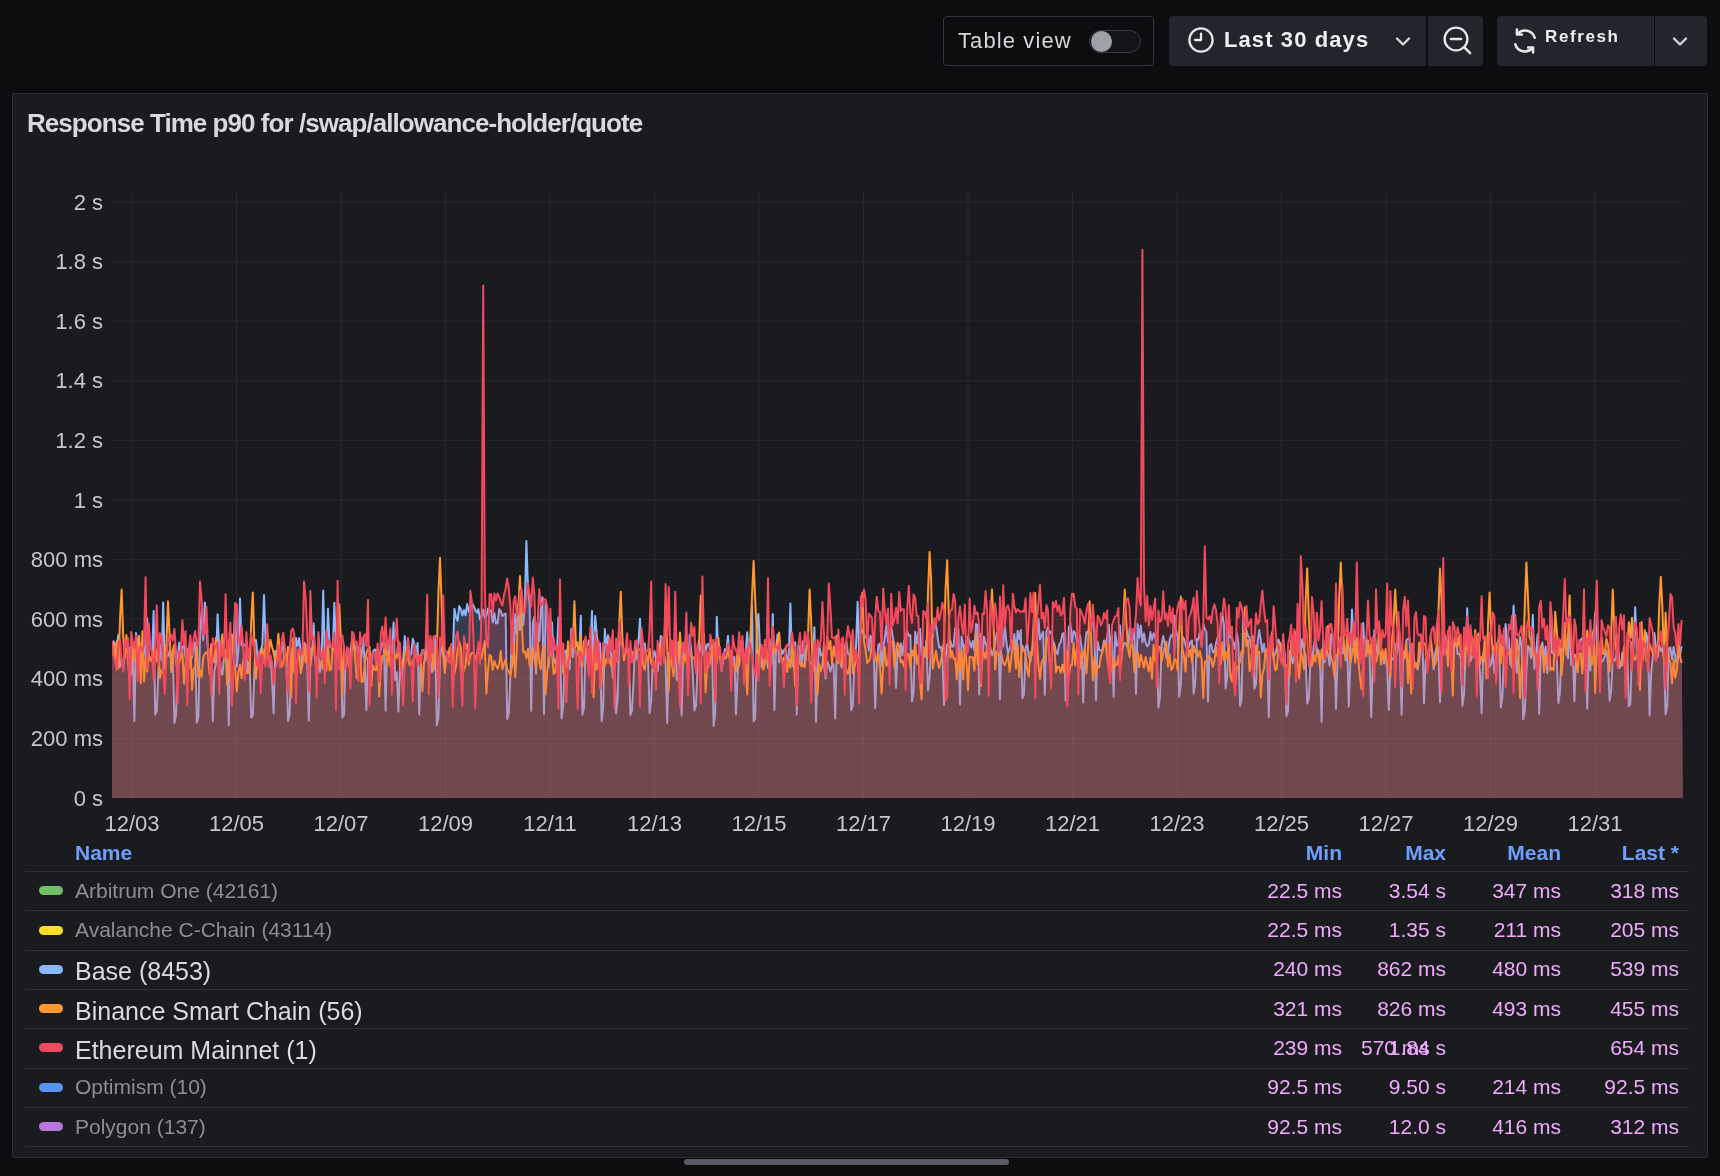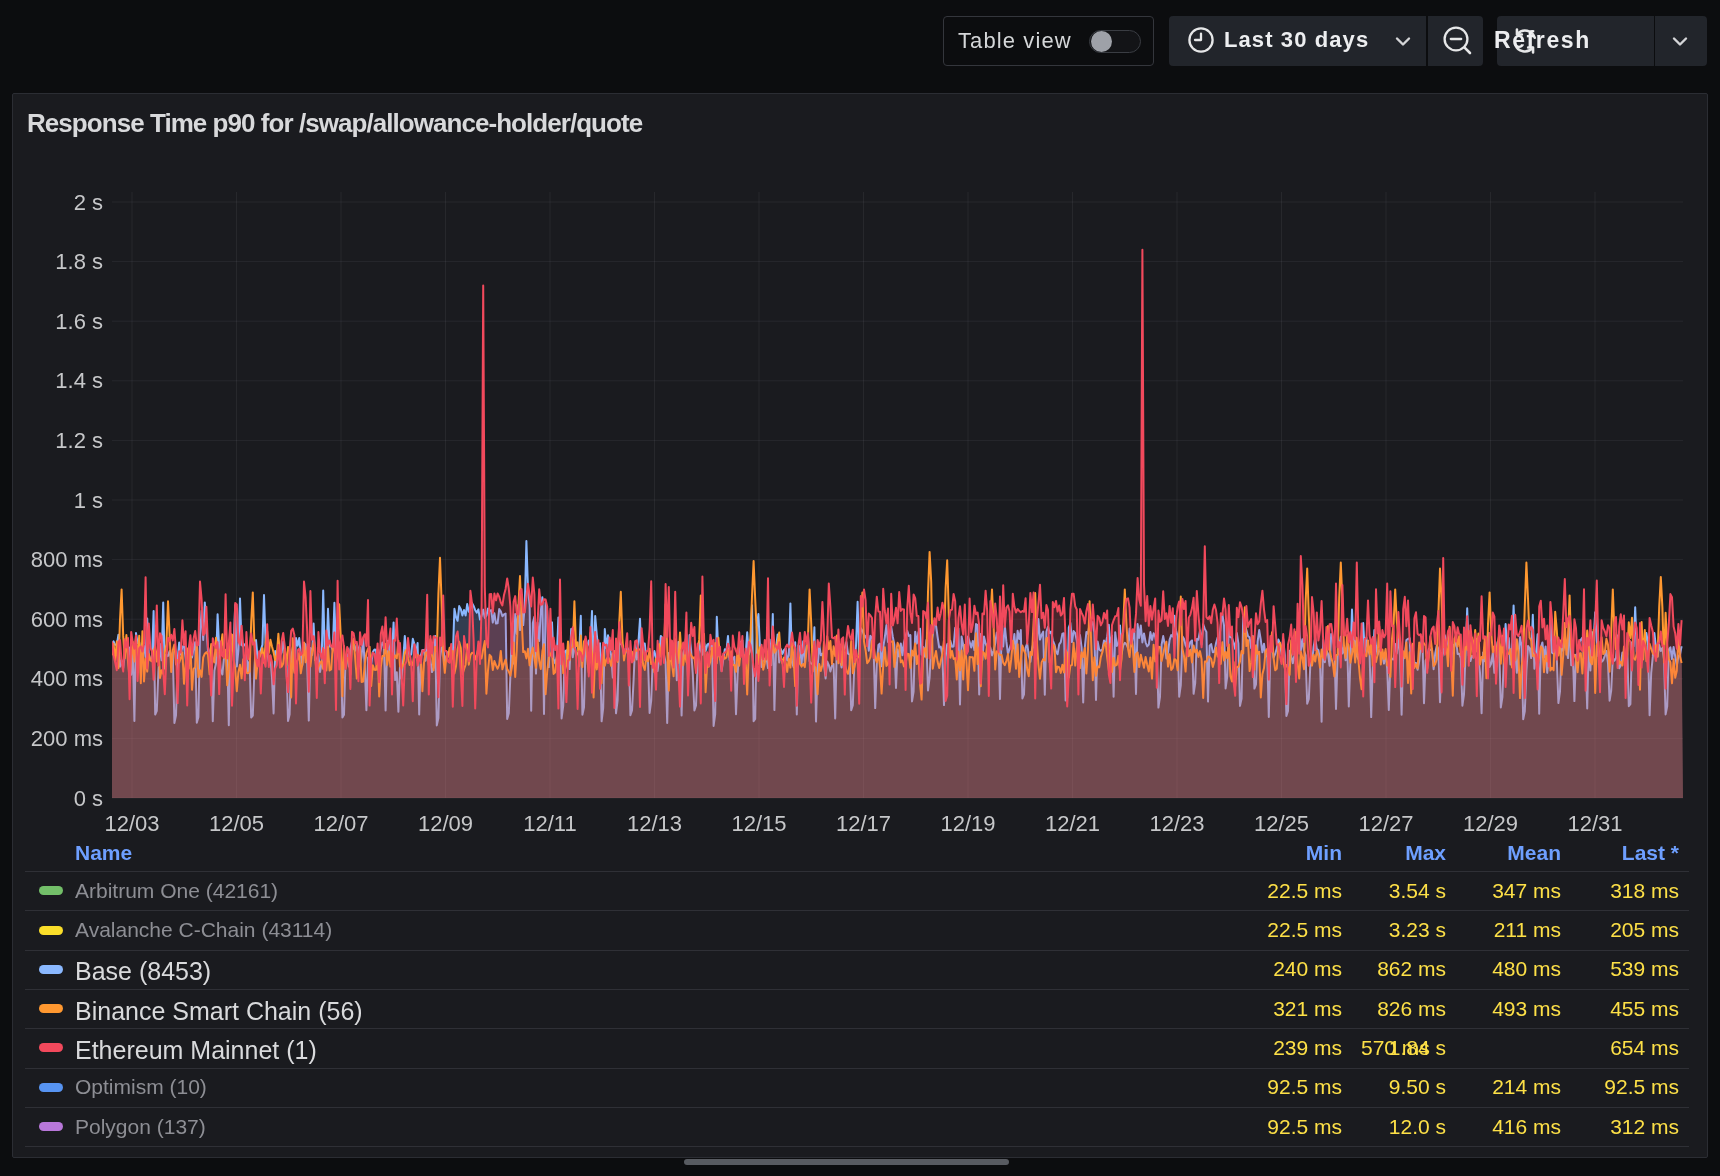--- a/index.html
+++ b/index.html
@@ -176,7 +176,7 @@
       <path d="M18.9 21.8v-4.2h-4.2"></path>
     </g>
   </svg>
-<div class="btxt" style="left:1494px;font-size:23px;letter-spacing:1.6px">Refresh</div>
+<div class="btxt" style="left:1545px;font-size:17px;letter-spacing:1.6px">Refresh</div>
 <svg width="18" height="12" viewBox="0 0 18 12" style="position:absolute;left:1671px;top:36px">
     <path d="M3 2.5l6 6 6-6" fill="none" stroke="#D4D5D7" stroke-width="2.4" stroke-linecap="round" stroke-linejoin="round"></path>
   </svg>

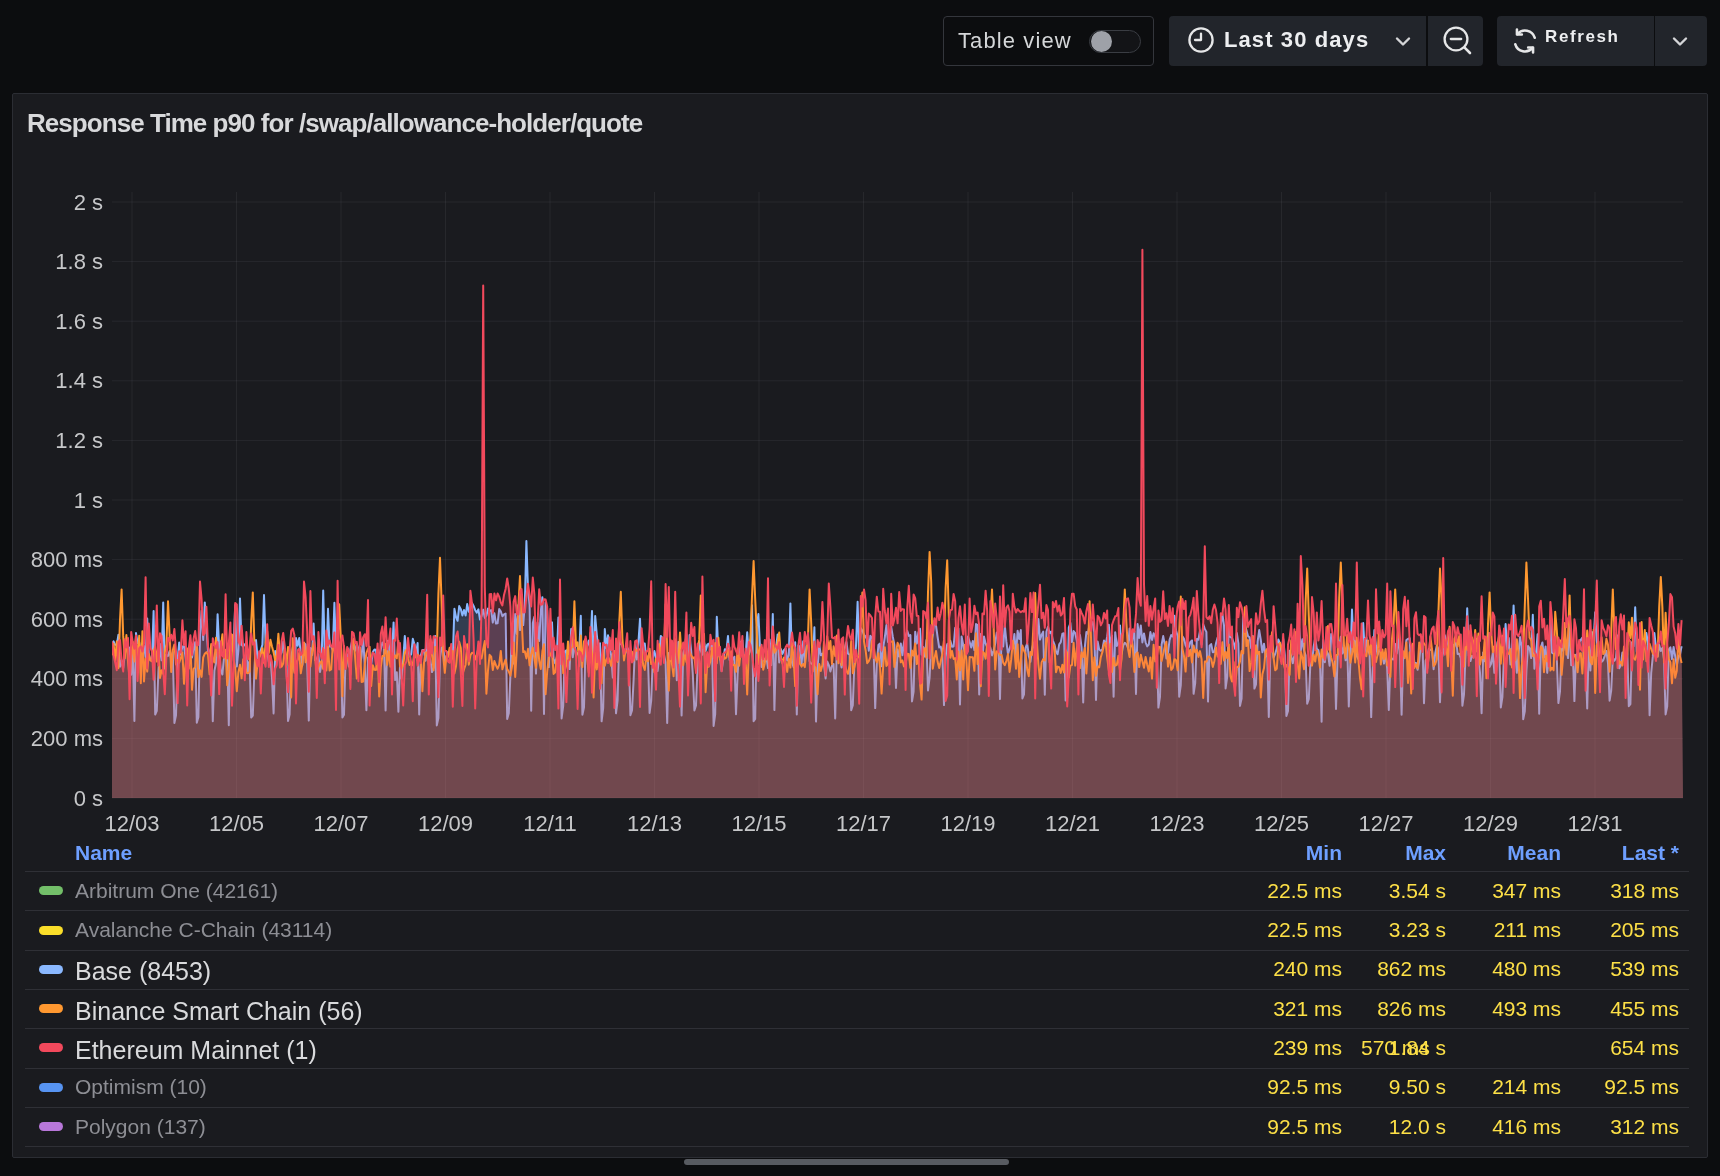--- a/index.html
+++ b/index.html
@@ -15,7 +15,7 @@
 .sw{position:absolute;width:24px;height:9px;border-radius:4.5px}
 .ln-on{transform:translateZ(0);position:absolute;font-size:25px;color:#D9DADC;white-space:nowrap}
 .ln-off{transform:translateZ(0);position:absolute;font-size:21px;color:#8D8E94;white-space:nowrap}
-.lv{transform:translateZ(0);position:absolute;font-size:21px;color:#fde047;white-space:nowrap}
+.lv{transform:translateZ(0);position:absolute;font-size:21px;color:#f0abfc;white-space:nowrap}
 .sbar{position:absolute;left:684px;top:1159px;width:325px;height:6px;border-radius:3px;background:#585B61}
 </style></head>
 <body>

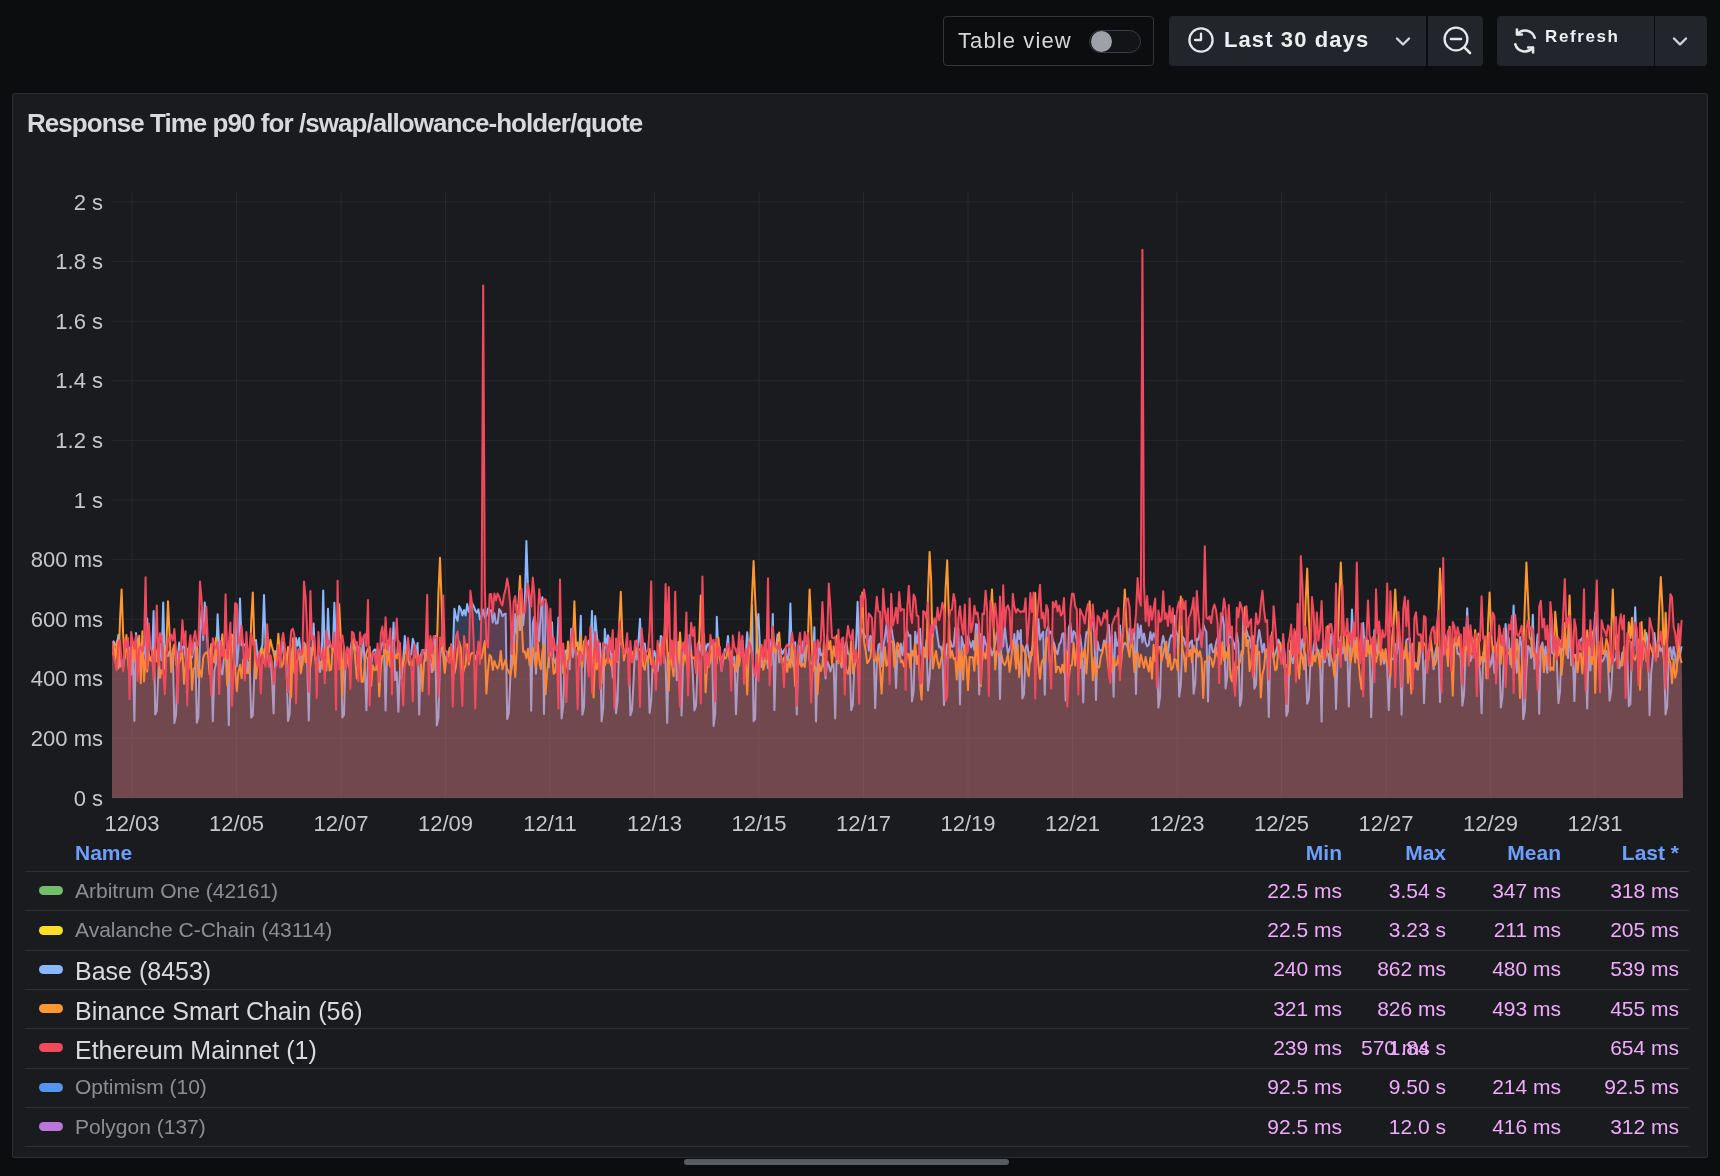--- a/index.html
+++ b/index.html
@@ -114,7 +114,7 @@
 <div class="sw" style="left:39px;top:925.5px;background:#FADE2A"></div>
 <div class="ln-off" style="left:75px;top:918.0px">Avalanche C-Chain (43114)</div>
 <div class="lv" style="left:1142px;top:918.0px;width:200px;text-align:right">22.5 ms</div>
-<div class="lv" style="left:1246px;top:918.0px;width:200px;text-align:right">3.23 s</div>
+<div class="lv" style="left:1246px;top:918.0px;width:200px;text-align:right">1.35 s</div>
 <div class="lv" style="left:1361px;top:918.0px;width:200px;text-align:right">211 ms</div>
 <div class="lv" style="left:1479px;top:918.0px;width:200px;text-align:right">205 ms</div>
 <div class="sw" style="left:39px;top:964.8px;background:#8AB8FF"></div>

